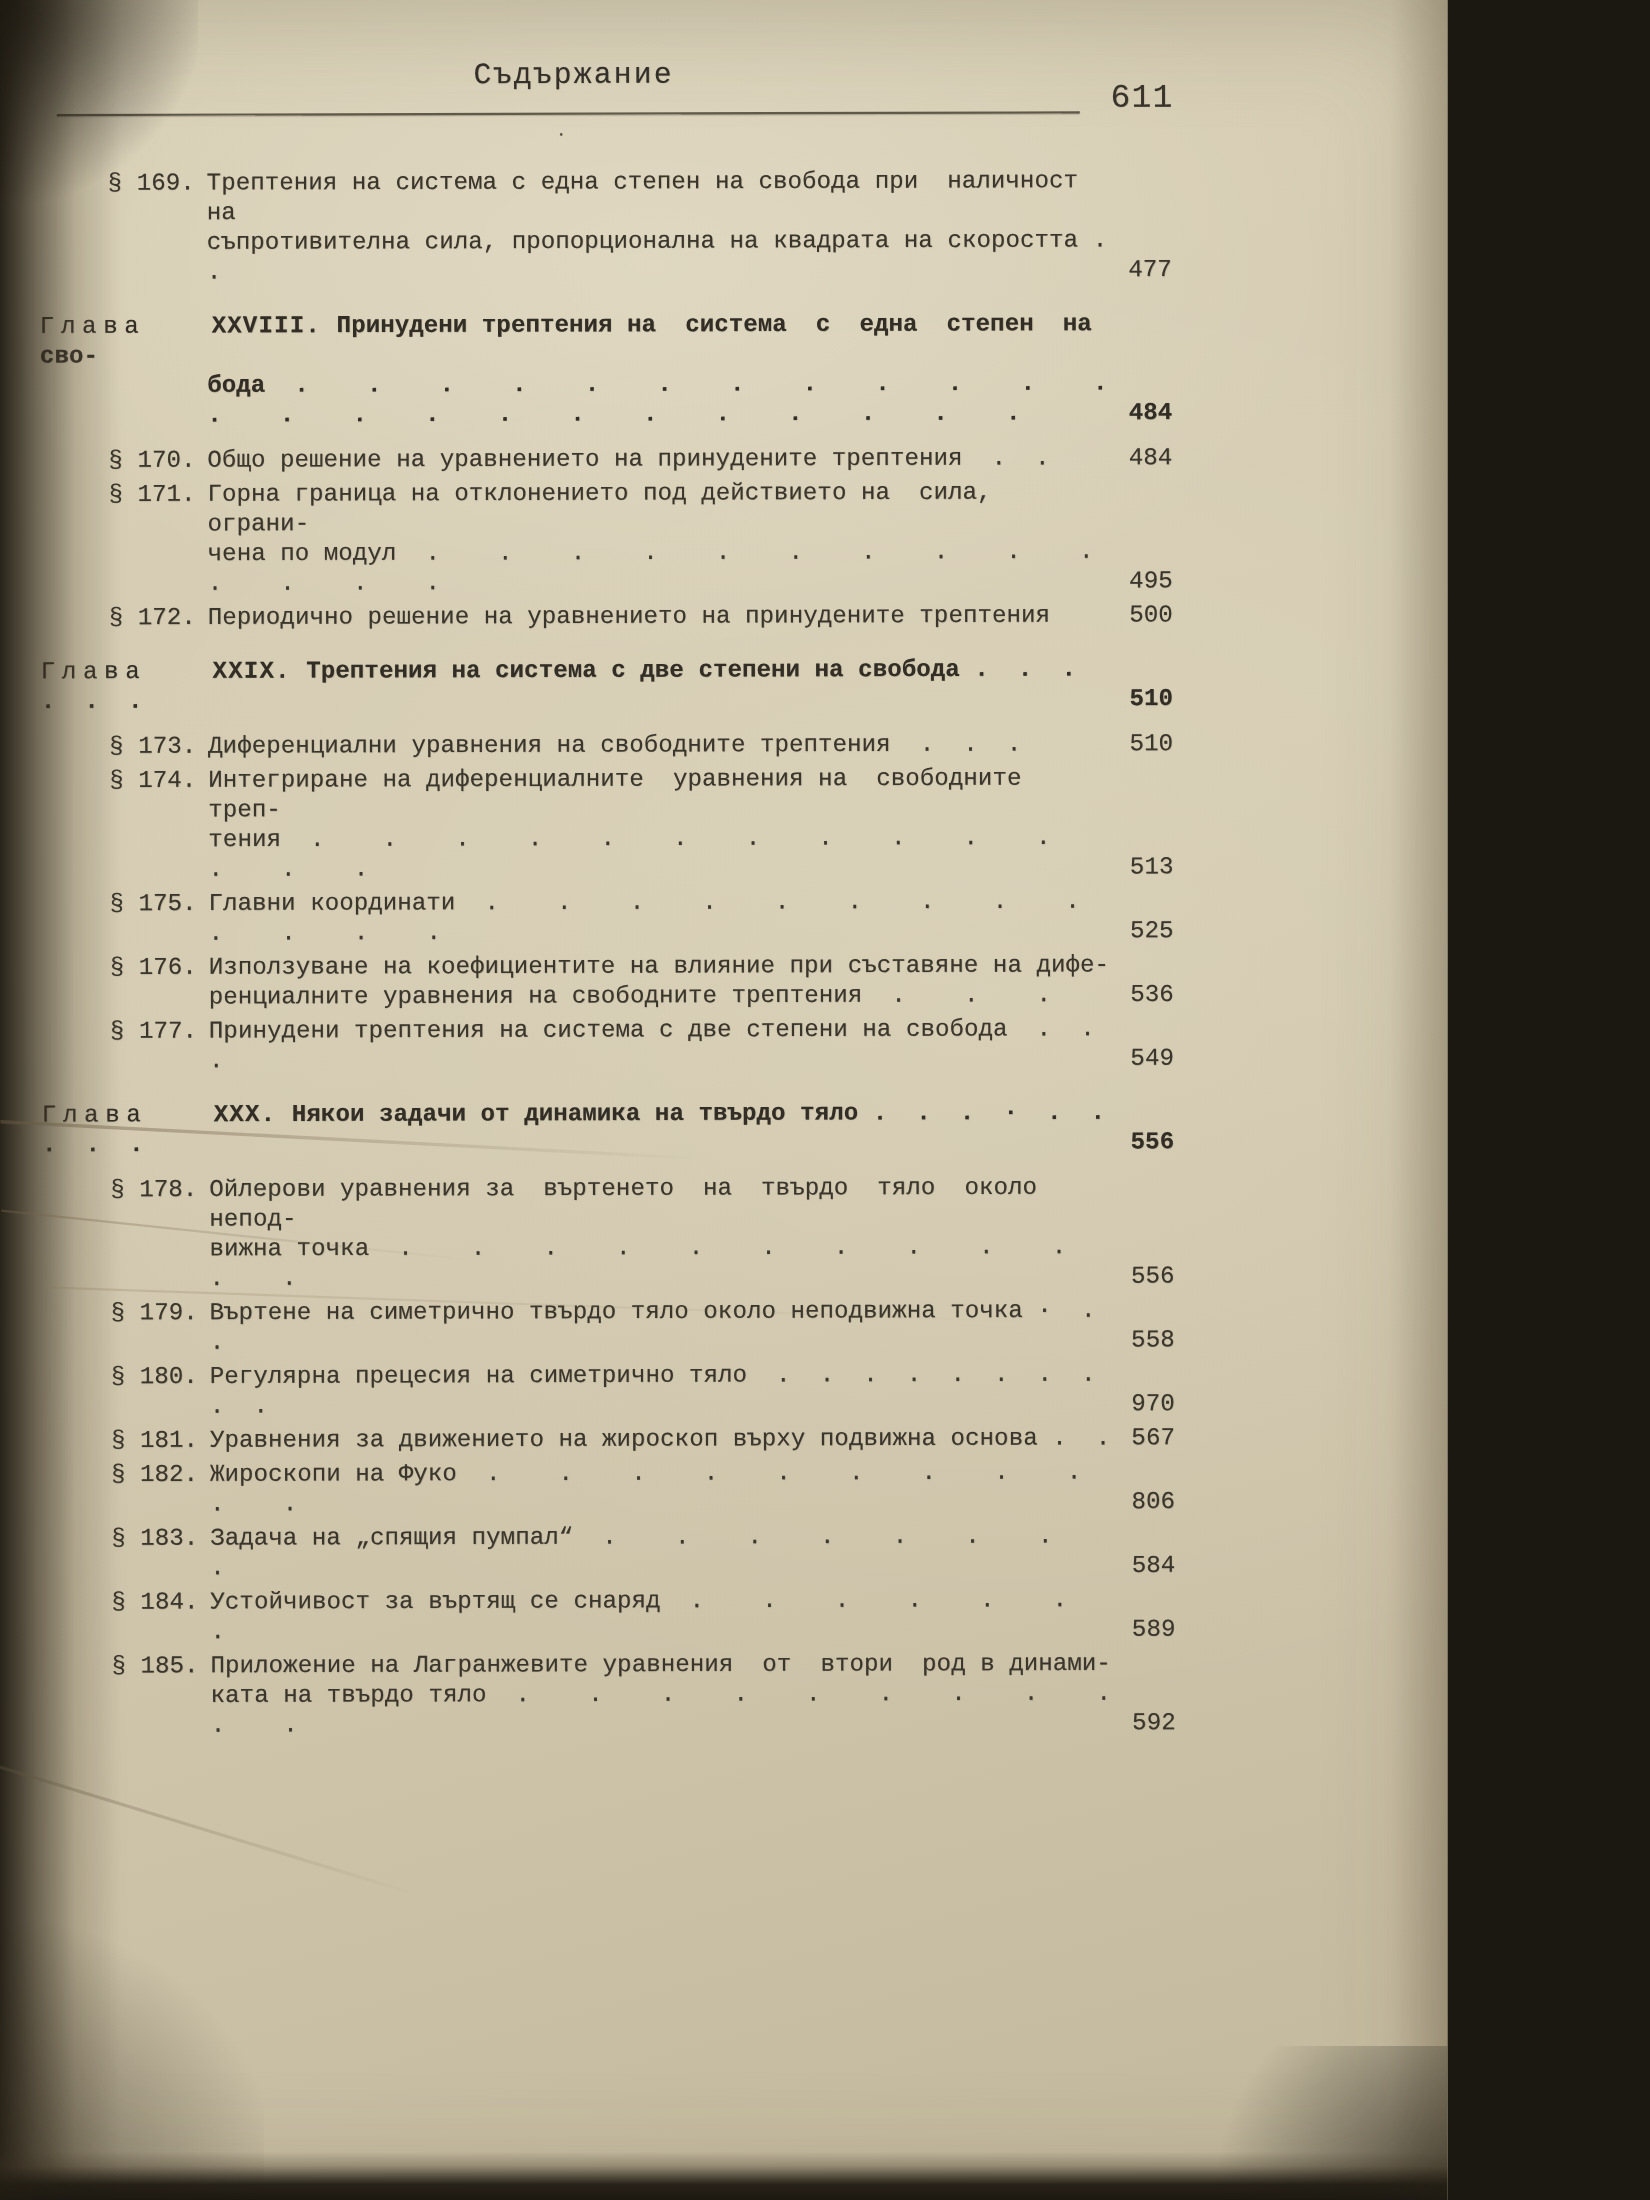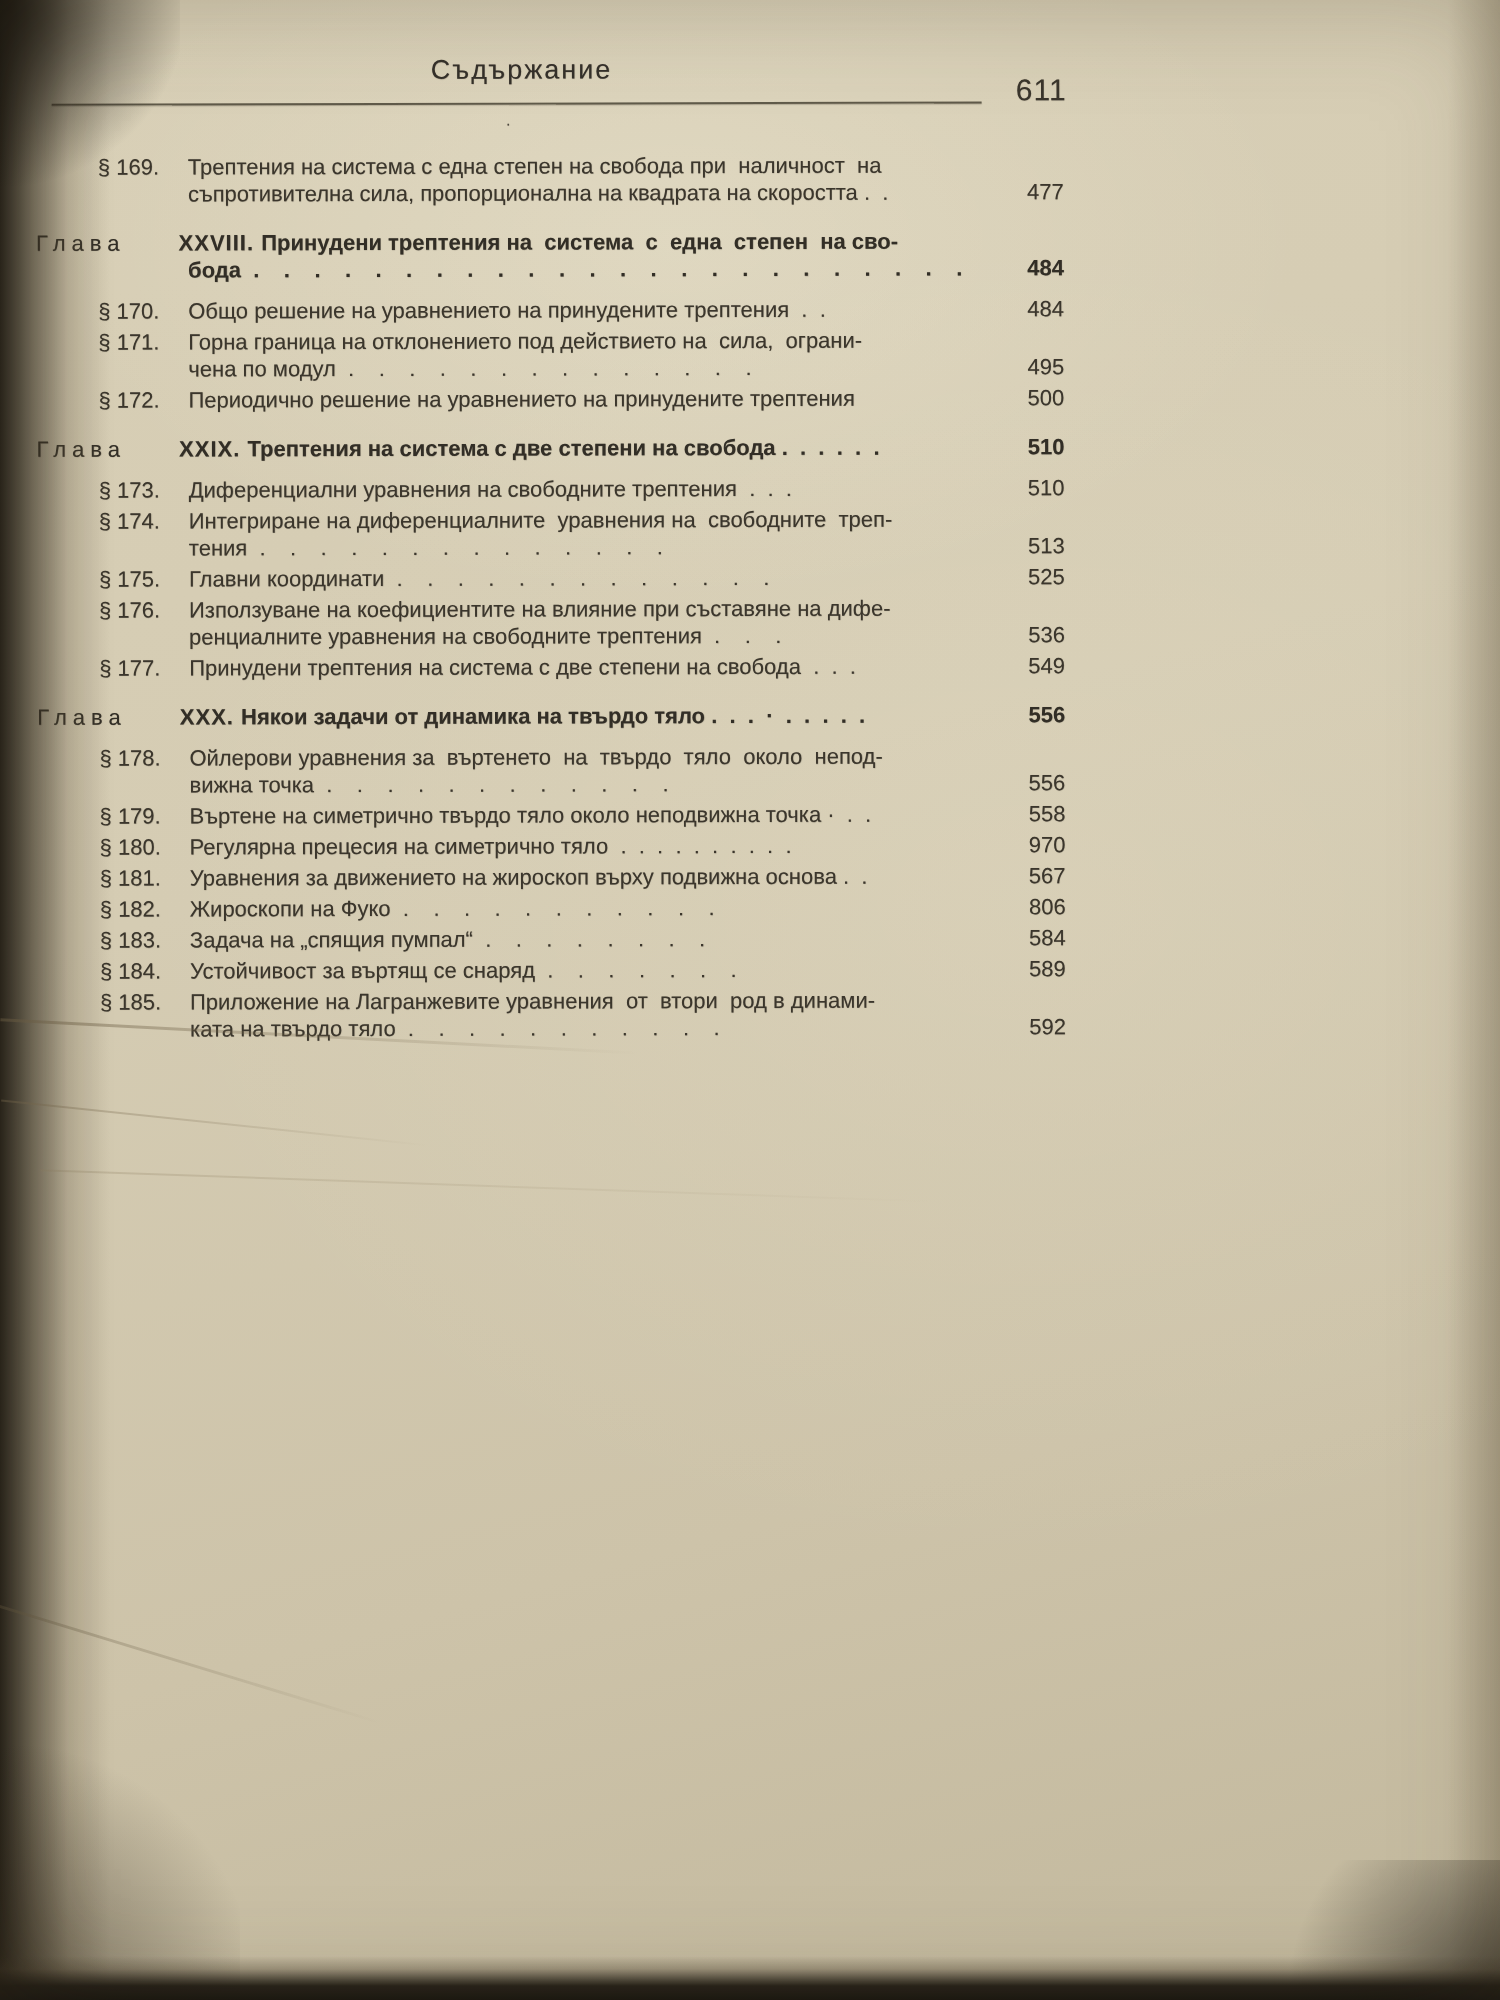--- a/index.html
+++ b/index.html
@@ -4,8 +4,8 @@
 <style>
   html,body { margin:0; padding:0; background:#1b1812; }
   .photo {
-    position:relative; width:1500px; height:2000px; overflow:hidden;
-    font-family:Liberation Sans, sans-serif;
+    position:relative; width:1316px; height:2000px; overflow:hidden;
+    font-family:Liberation Mono, monospace;
     color:#3b362c;
     background:
       radial-gradient(ellipse 900px 520px at 45% 12%, rgba(255,252,235,0.22), transparent 70%),

